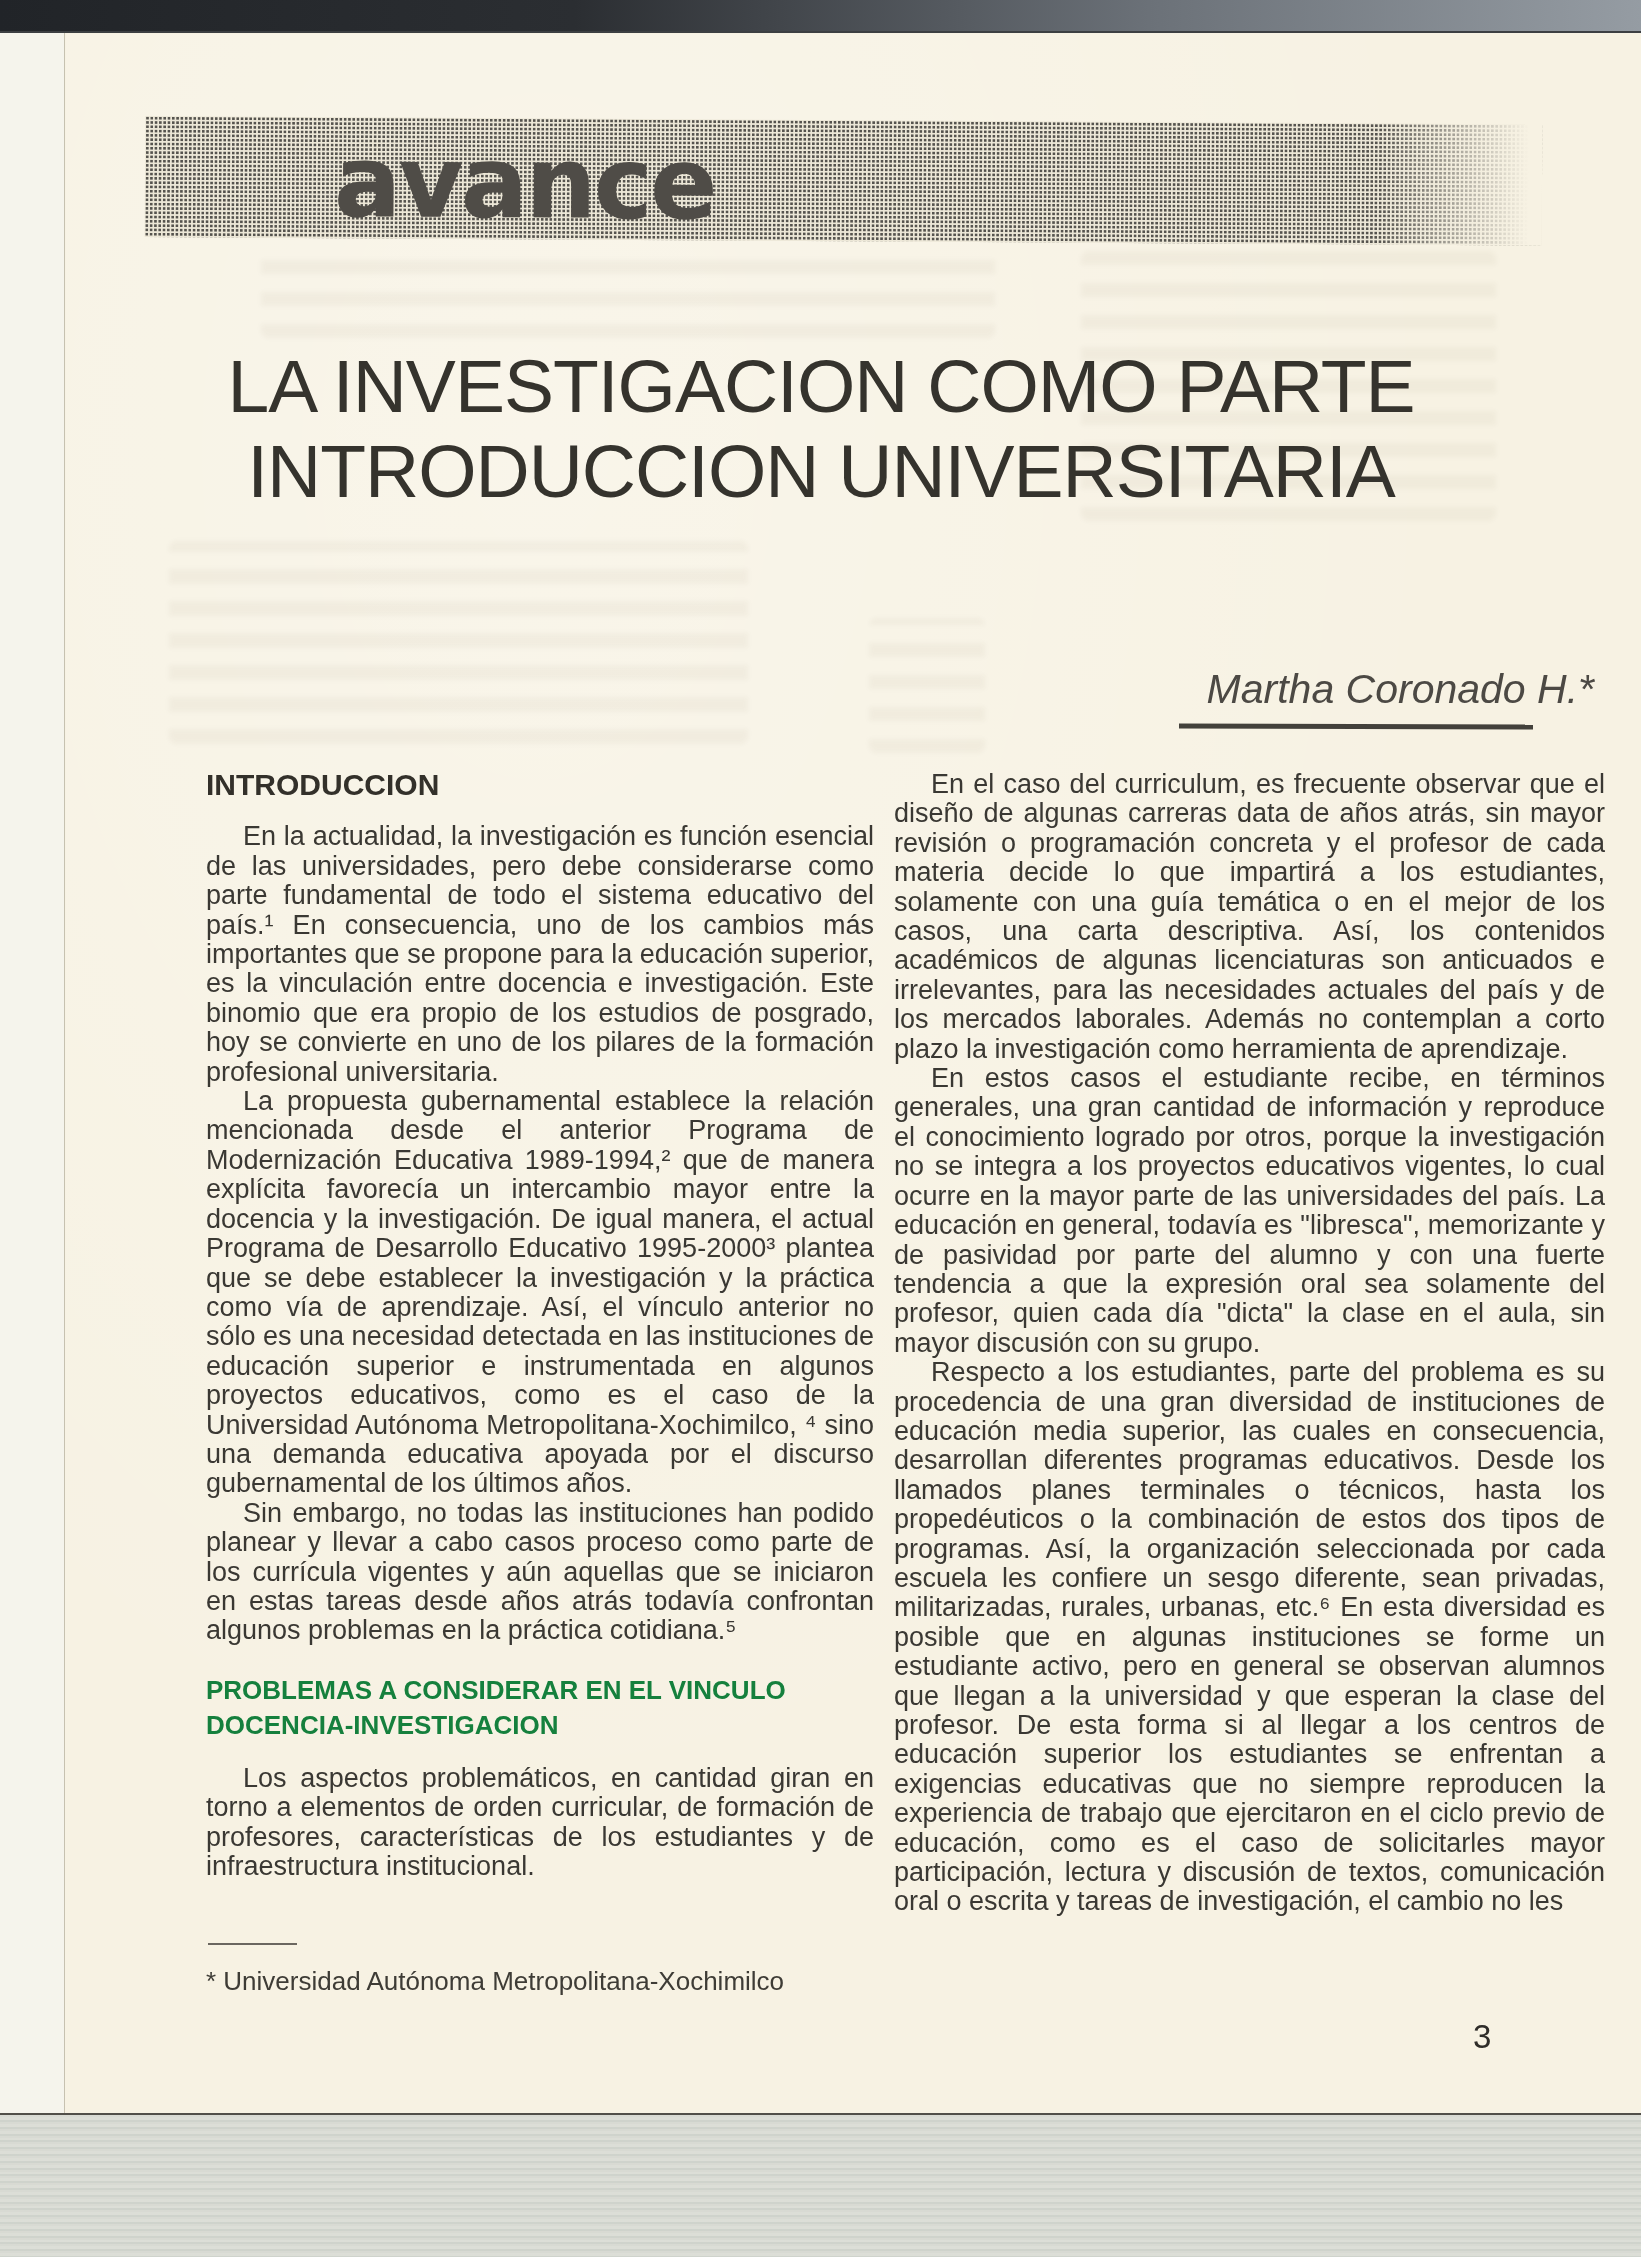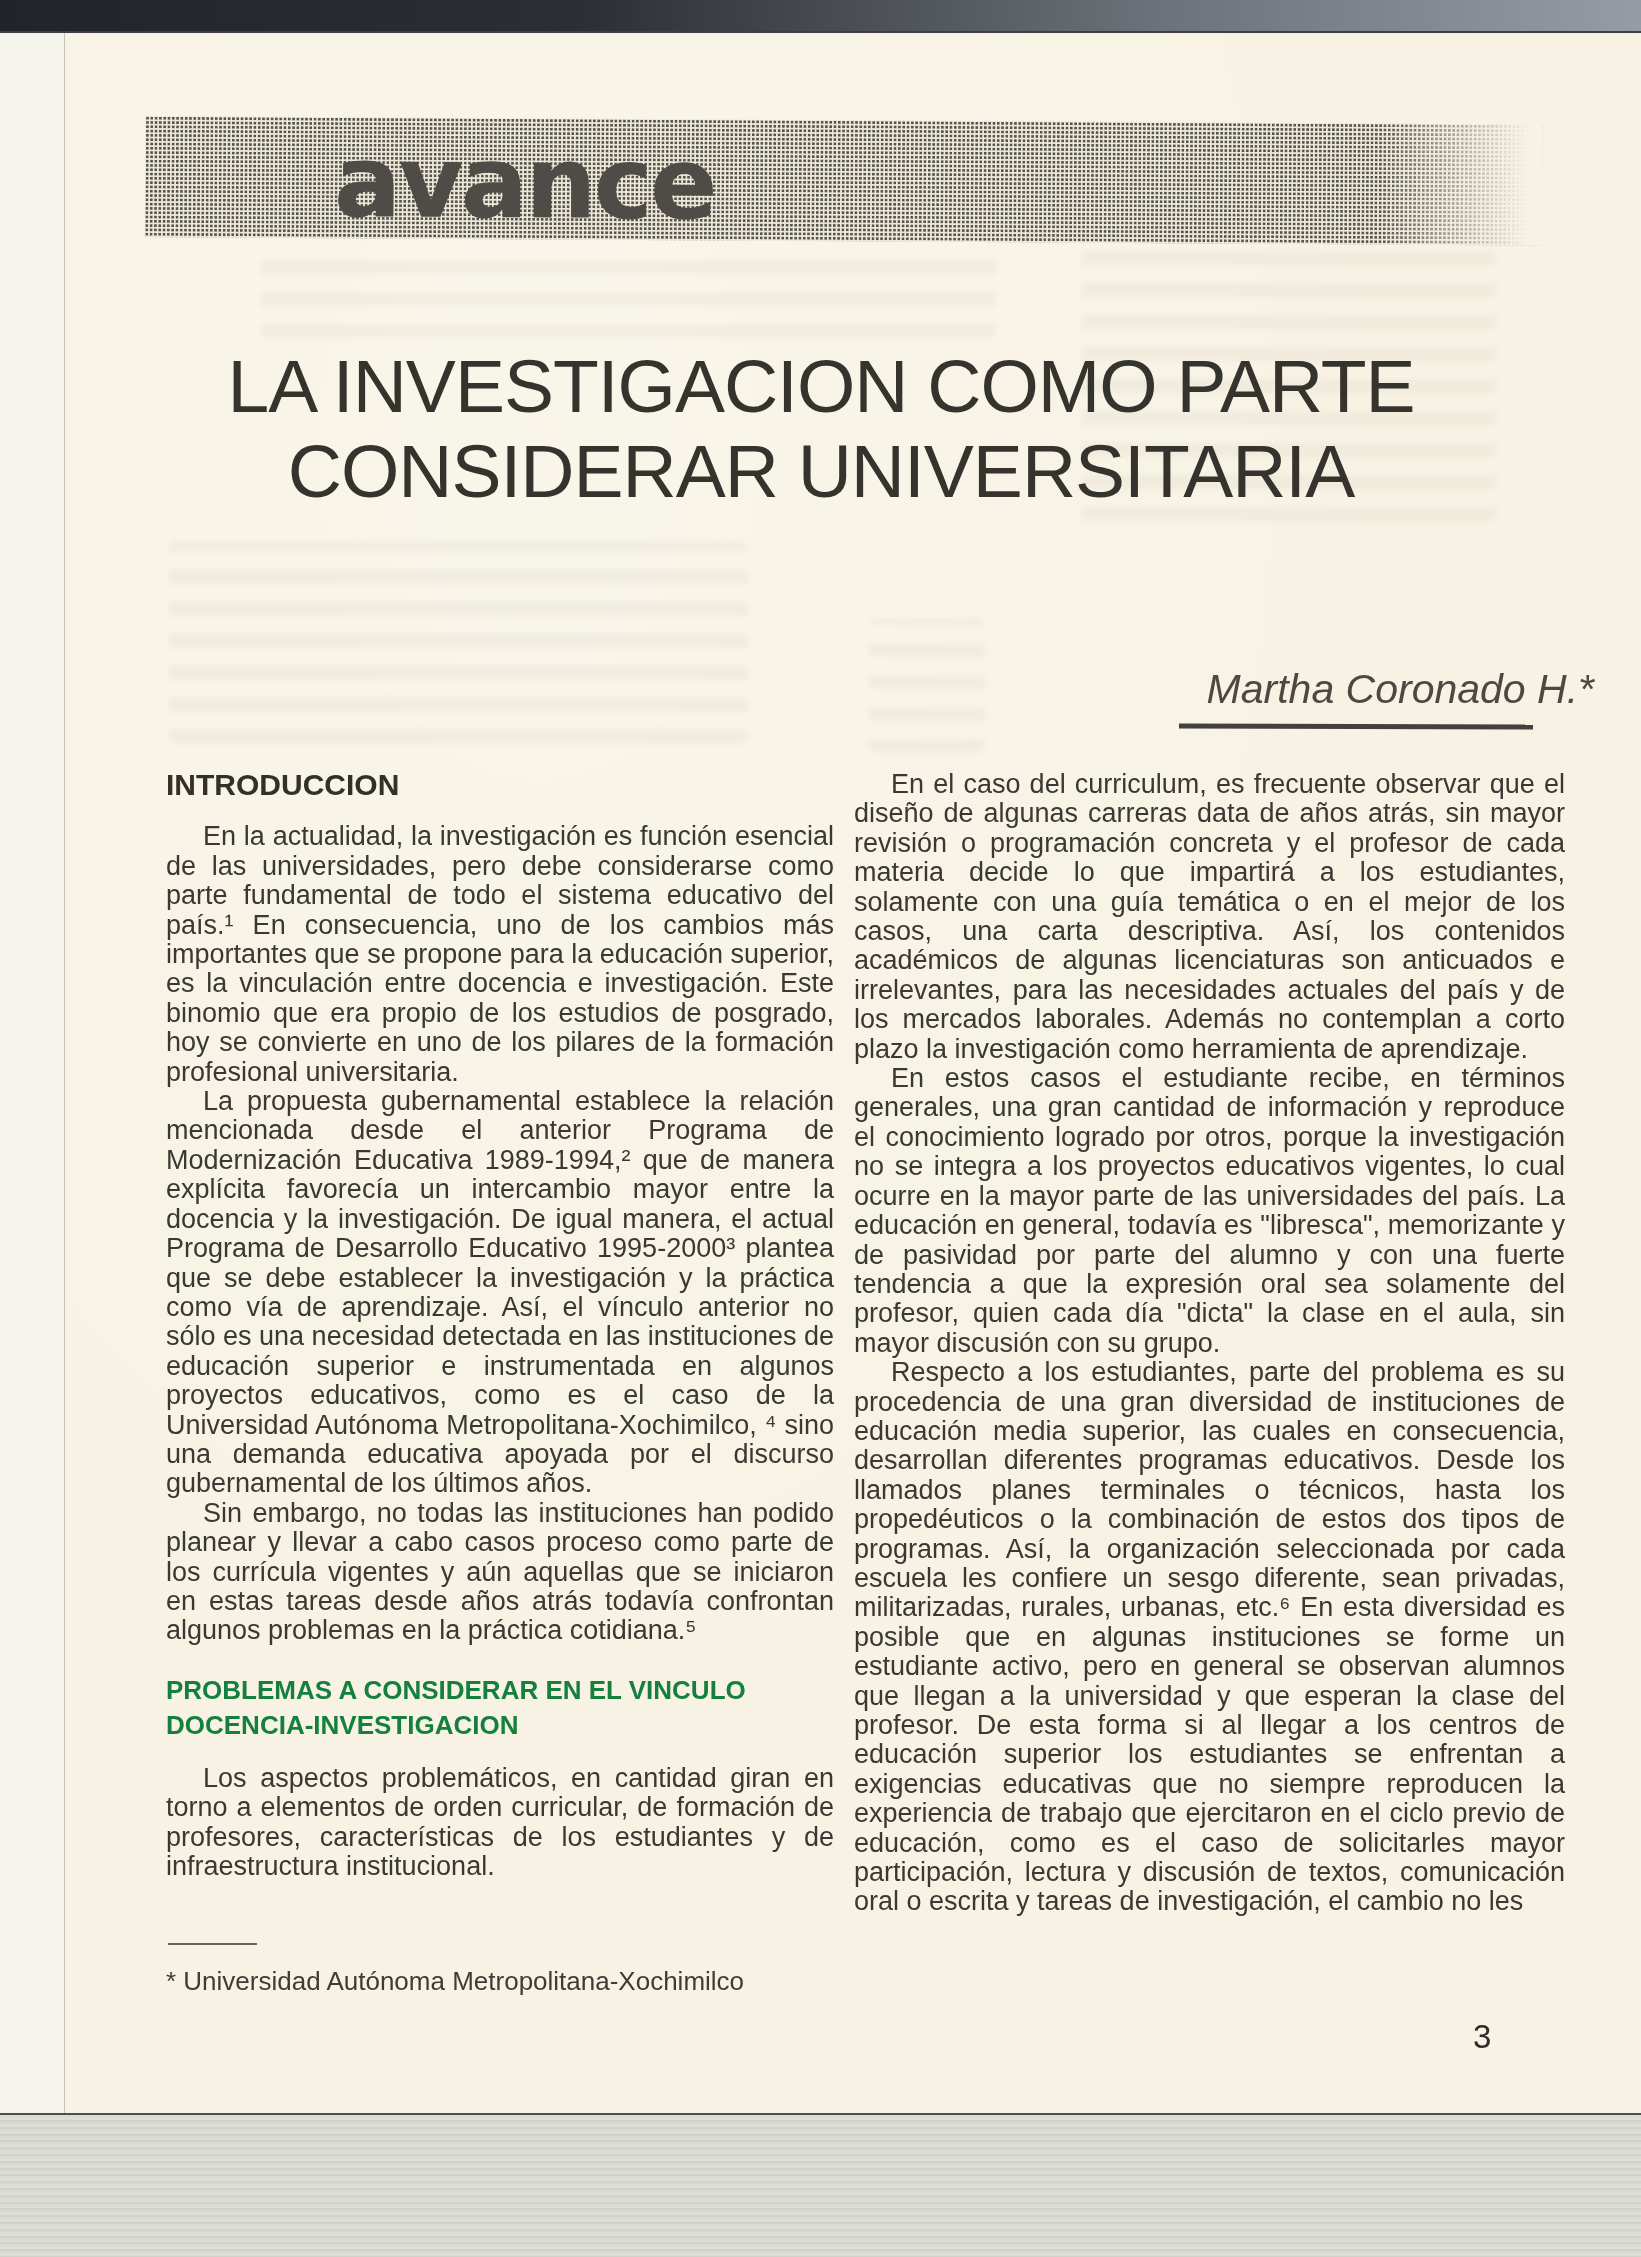--- a/index.html
+++ b/index.html
@@ -107,7 +107,7 @@
 
 <div class="title">
   <div>LA INVESTIGACION COMO PARTE</div>
-  <div>CONSIDERAR UNIVERSITARIA</div>
+  <div>INTRODUCCION UNIVERSITARIA</div>
 </div>
 
 <div class="author">Martha Coronado H.*</div>

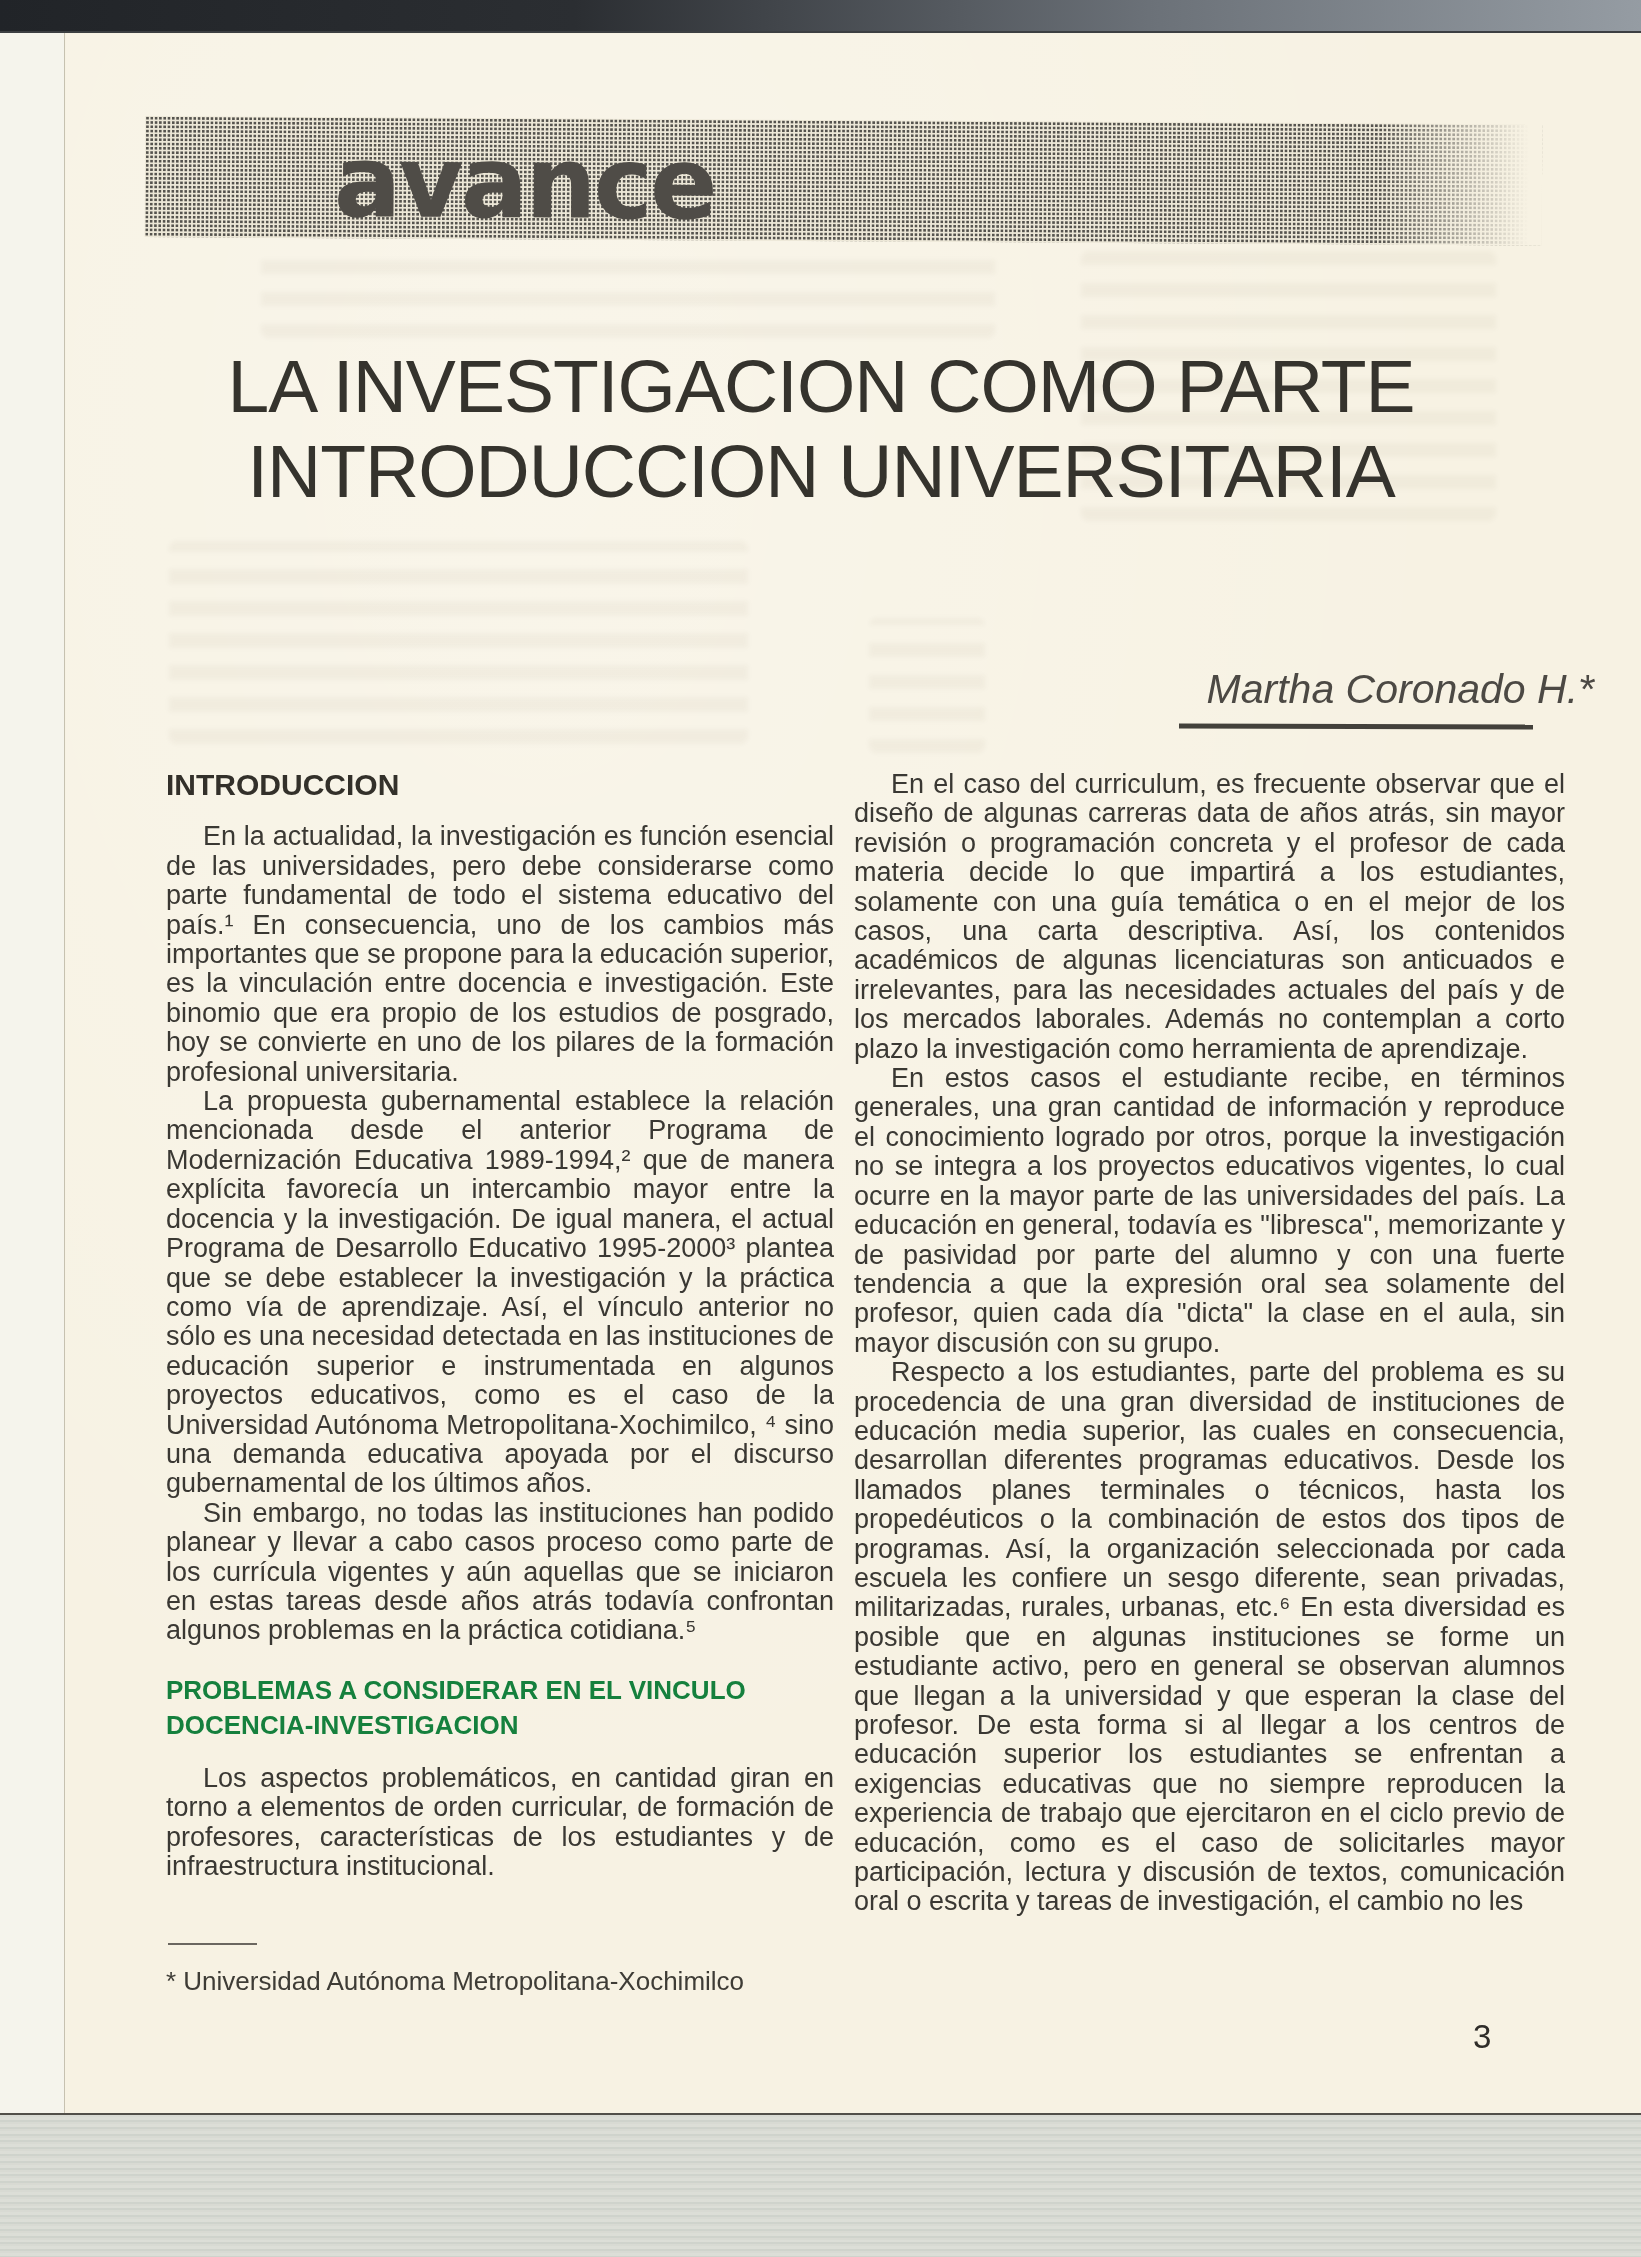--- a/index.html
+++ b/index.html
@@ -72,7 +72,7 @@
   }
   
   .col{position:absolute;top:770px;text-align:justify;
-       font-size:27px;line-height:29.4px;}
+       font-size:27px;line-height:29.4px;margin-left:40px;}
   .col-left{left:166px;width:668px;}
   .col-right{left:854px;width:711px;}
   .col p{margin:0;text-indent:37px;}

